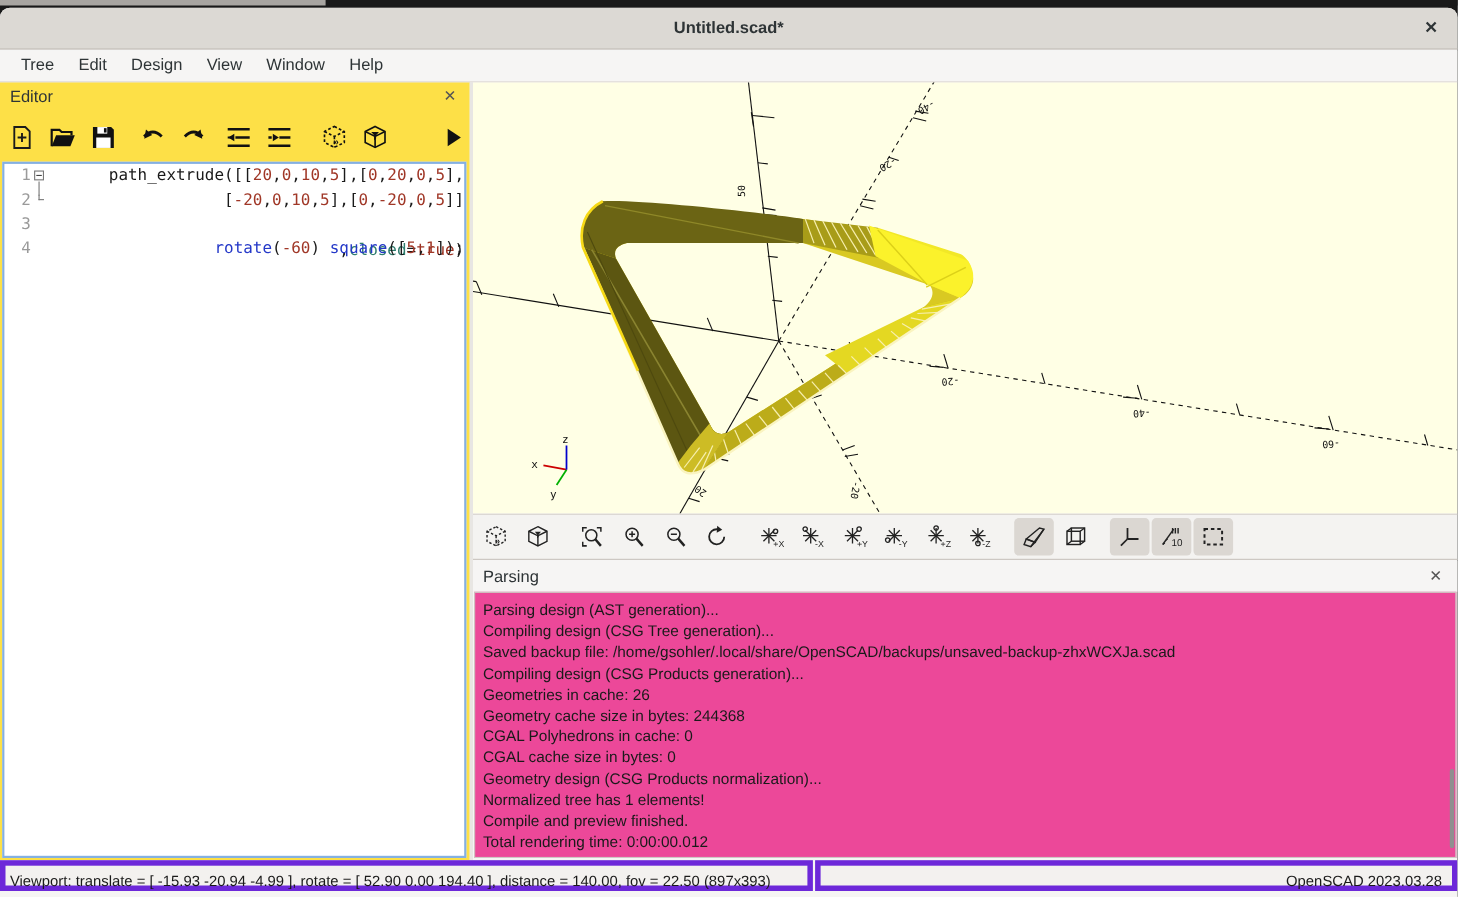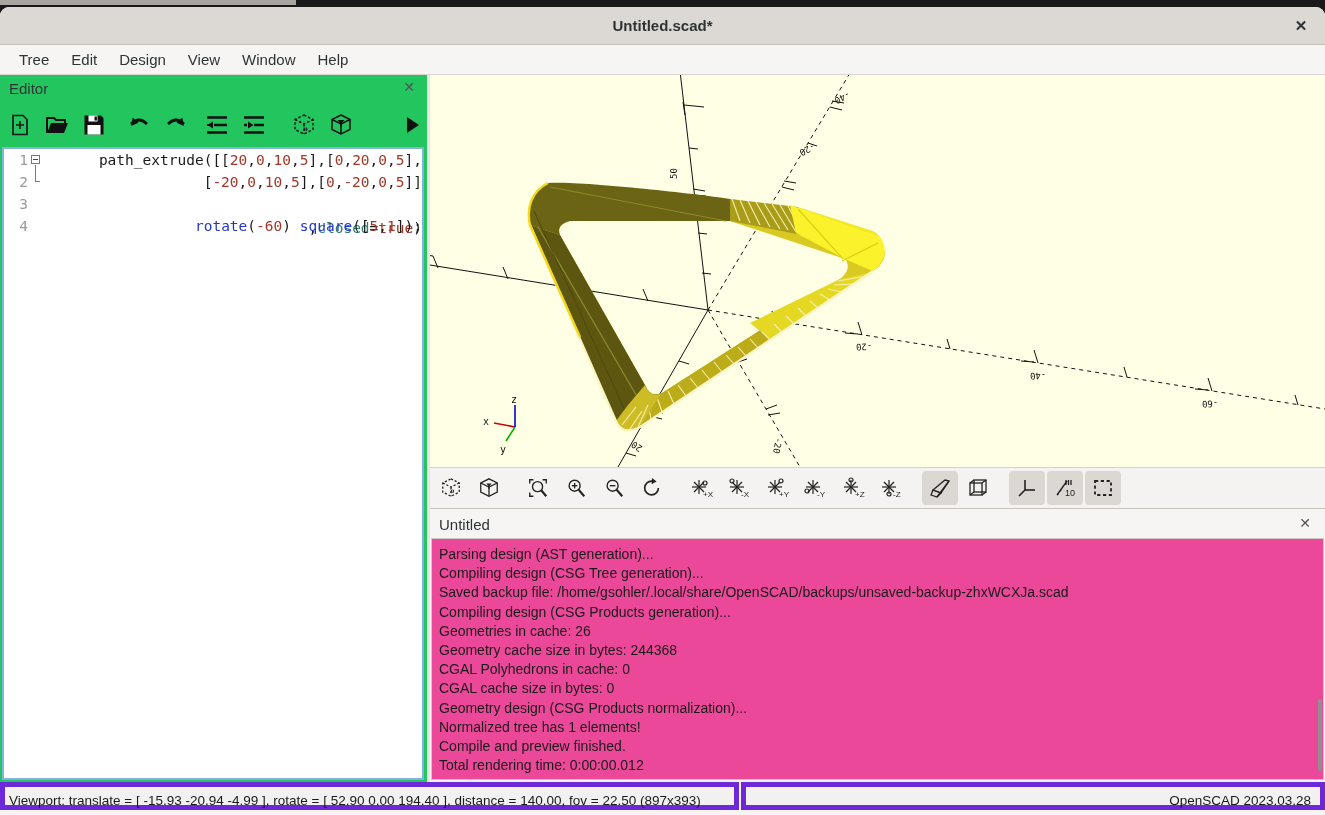--- a/index.html
+++ b/index.html
@@ -17,7 +17,7 @@
   .menubar { position:absolute; top:39px; left:0; right:0; height:29px; background:#f6f5f4; border-bottom:1px solid #dad5d0; padding-left:8px; }
   .menuitem { display:inline-block; padding:5px 11px 0 11px; font-size:15px; color:#2e3436; height:29px; }
   
-  .editorpanel { position:absolute; top:68px; left:0; width:427px; bottom:40px; background:#22c55e; }
+  .editorpanel { position:absolute; top:68px; left:0; width:427px; bottom:40px; background:#fde047; }
   .panelhead { position:relative; height:27px; }
   .panelhead .ptitle { position:absolute; left:9px; top:5px; font-size:15px; color:#2e3436; }
   .panelhead .pclose { position:absolute; right:12px; top:4px; font-size:14px; color:#555; }

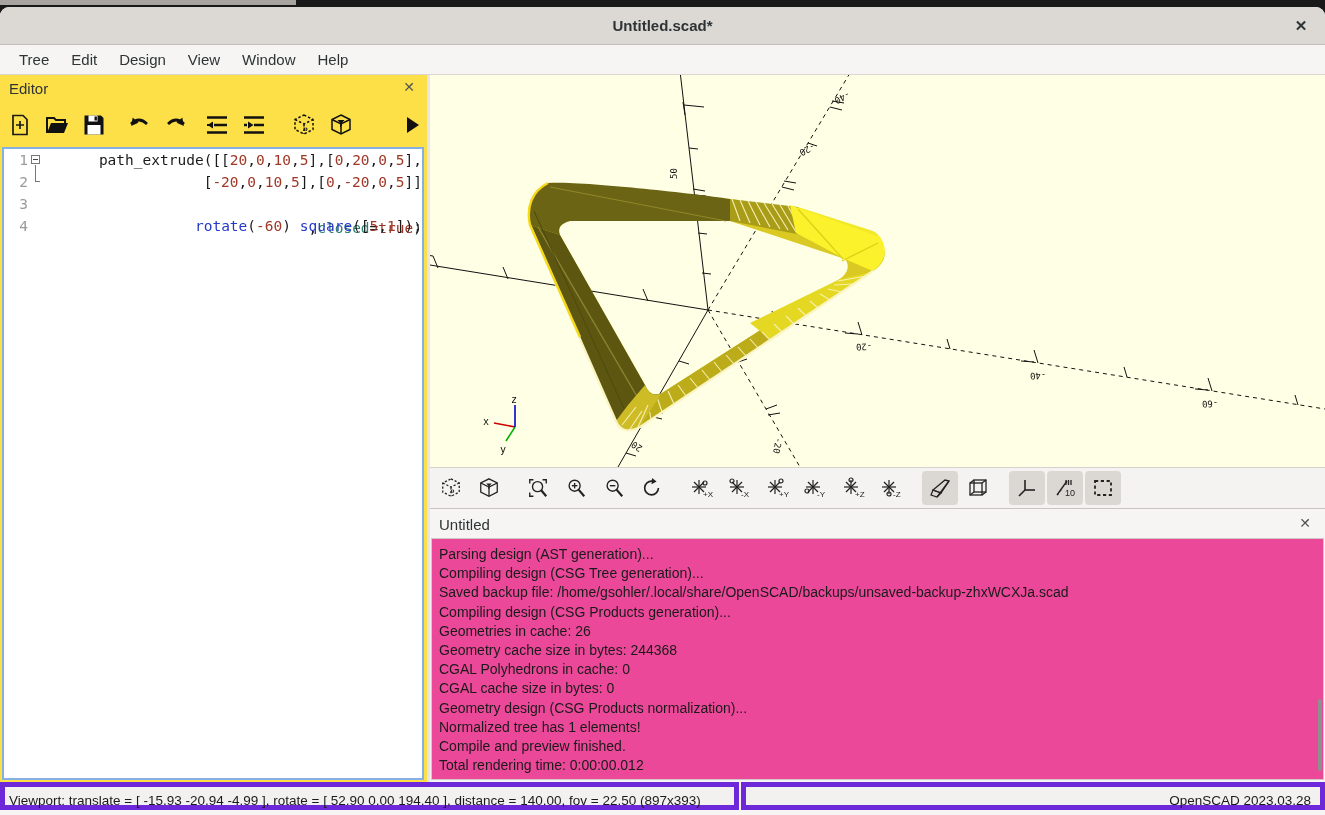--- a/index.html
+++ b/index.html
@@ -504,7 +504,7 @@
     </div>
 
     <div class="consolehead">
-      <span class="ptitle">Untitled</span>
+      <span class="ptitle">Parsing</span>
       <span class="pclose">✕</span>
     </div>
     <div class="consolebody">

